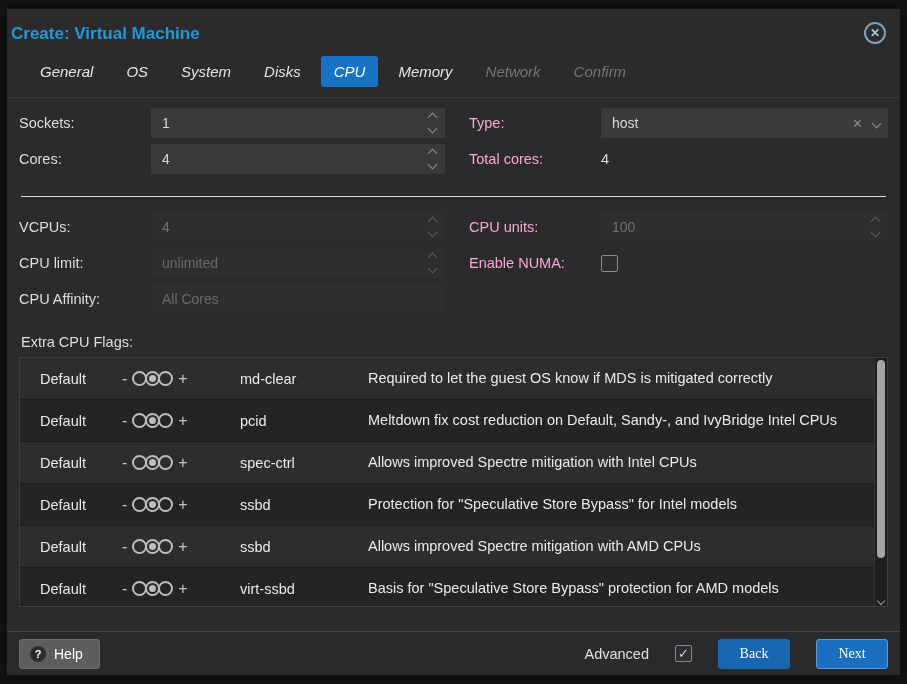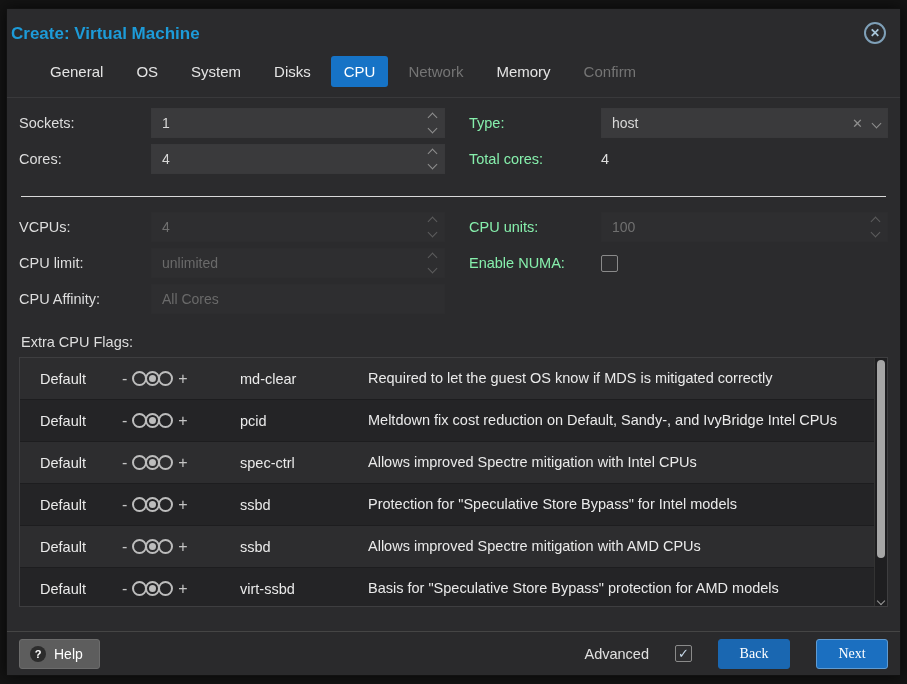--- a/index.html
+++ b/index.html
@@ -29,8 +29,9 @@
   }
   
   .tabs {
-    display:flex; gap:7px; padding:6px 12px 10px 30px;
+    display:flex; gap:7px; padding:6px 12px 10px 20px;
     border-bottom:1px solid rgba(255,255,255,0.07);
+    font-style:italic;
   }
   .tab {
     padding:7px 13px; font-size:15px; color:#e4e4e4; border-radius:3px;

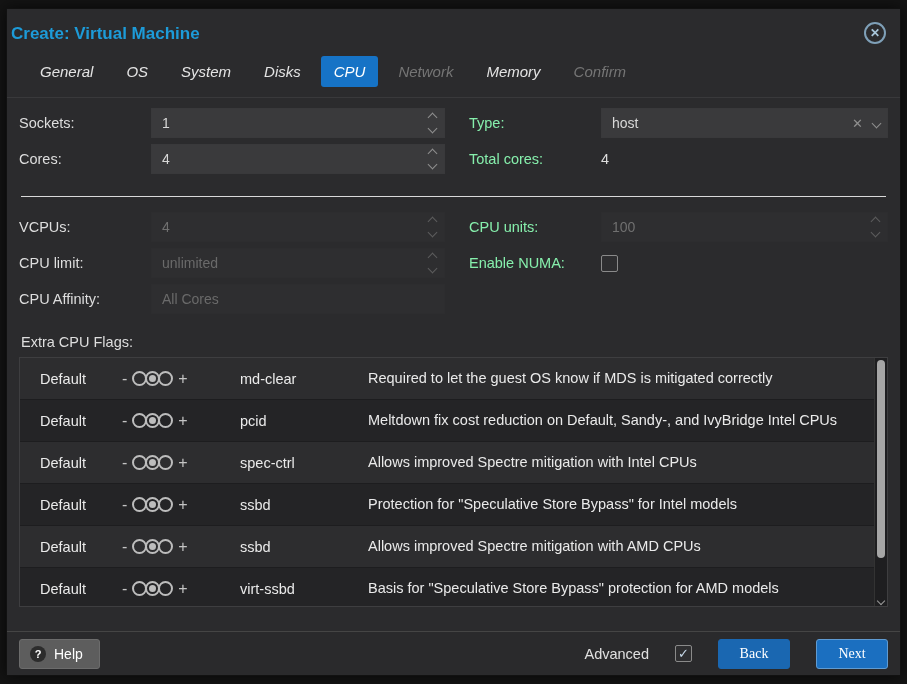--- a/index.html
+++ b/index.html
@@ -153,8 +153,8 @@
     <div class="tab">System</div>
     <div class="tab">Disks</div>
     <div class="tab active">CPU</div>
+    <div class="tab">Memory</div>
     <div class="tab disabled">Network</div>
-    <div class="tab">Memory</div>
     <div class="tab disabled">Confirm</div>
   </div>
 

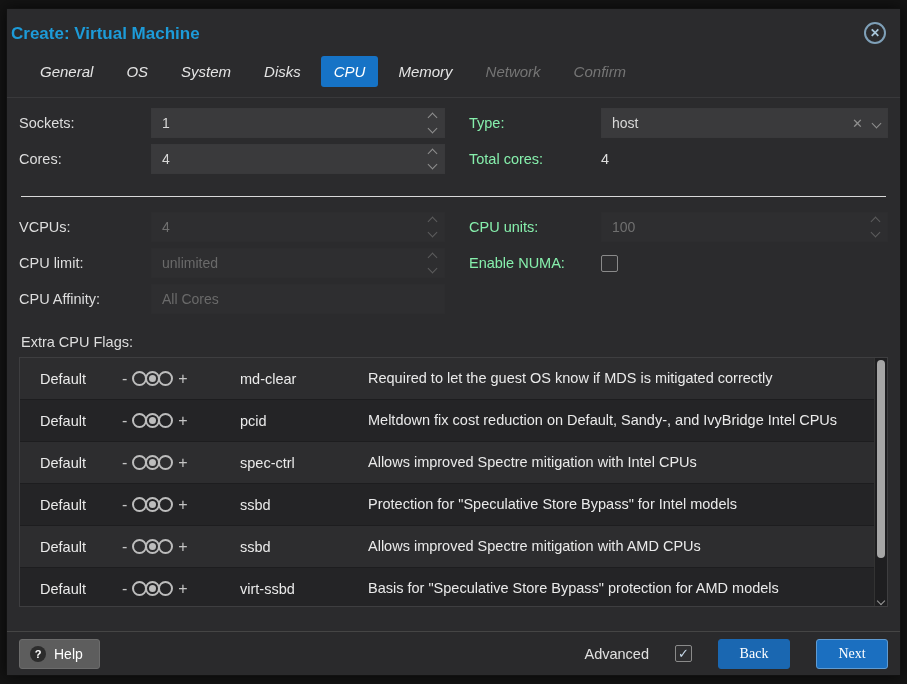--- a/index.html
+++ b/index.html
@@ -45,7 +45,7 @@
   .lab  { width:132px; font-size:14.5px; color:#dedede; }
   .fld  { width:294px; position:relative; }
   .gap  { width:24px; }
-  .lab2 { width:132px; font-size:14.5px; color:#86efac; }
+  .lab2 { width:132px; font-size:14.5px; color:#f9a8d4; }
   .fld2 { flex:1; position:relative; }
   input.txt {
     width:100%; height:30px; background:#3a3a3c; border:1px solid #39393b;

